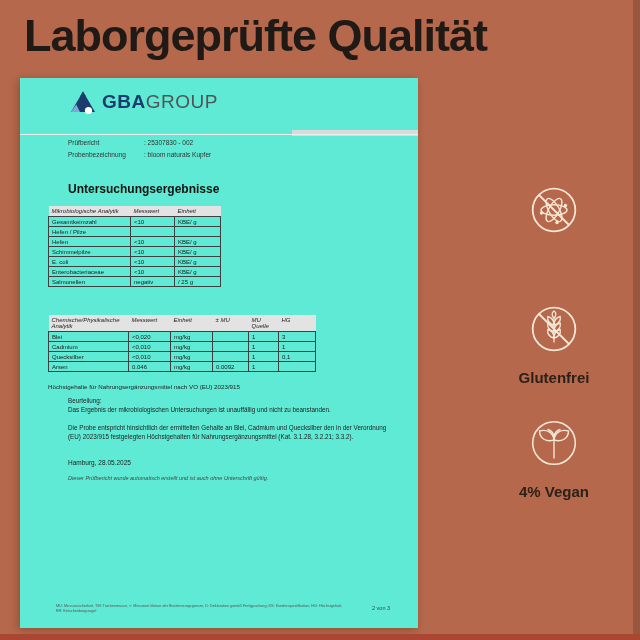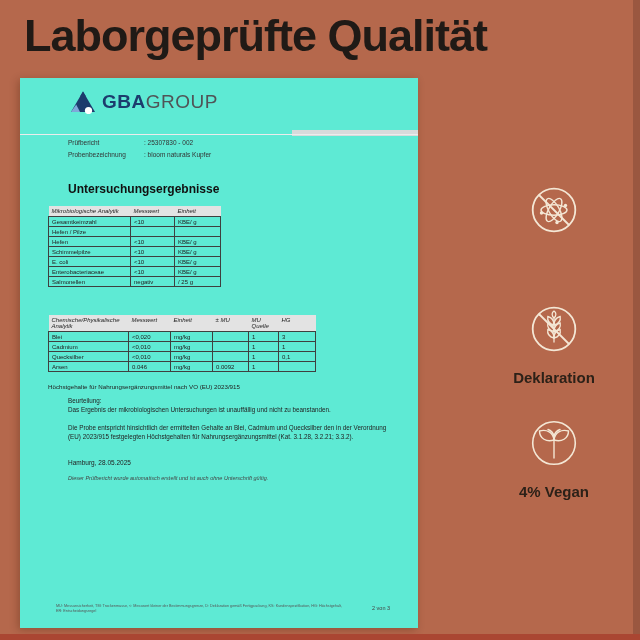--- a/index.html
+++ b/index.html
@@ -286,7 +286,7 @@
         </g>
         <line x1="9.5" y1="9.5" x2="38.5" y2="38.5"></line>
       </svg>
-      <div class="badge-label">Deklaration</div>
+      <div class="badge-label">Glutenfrei</div>
     </div>
 
     <div class="badge badge-3">

